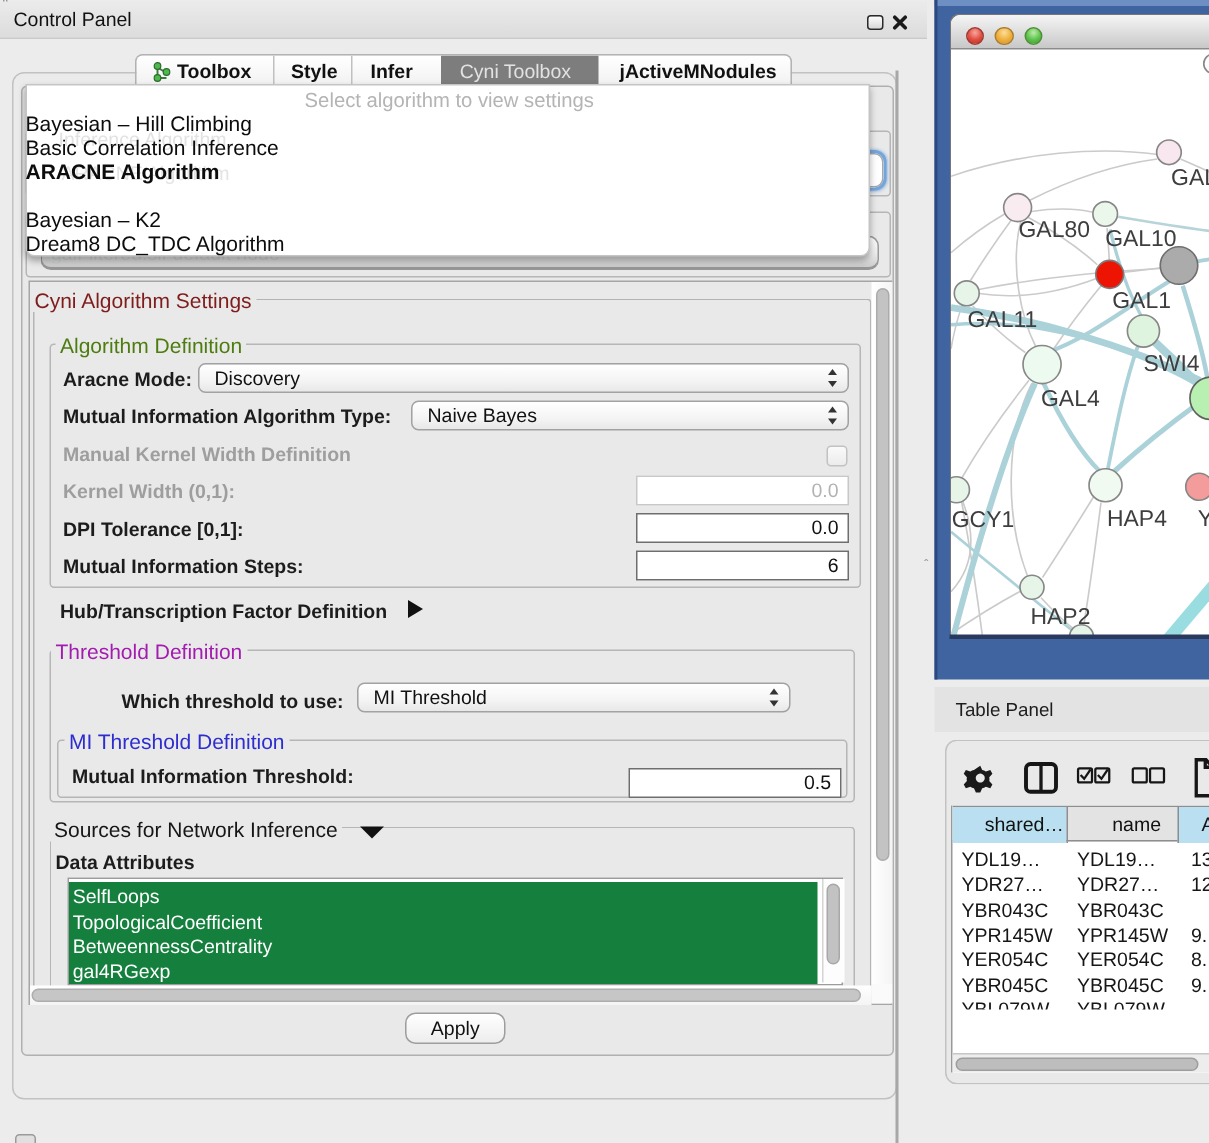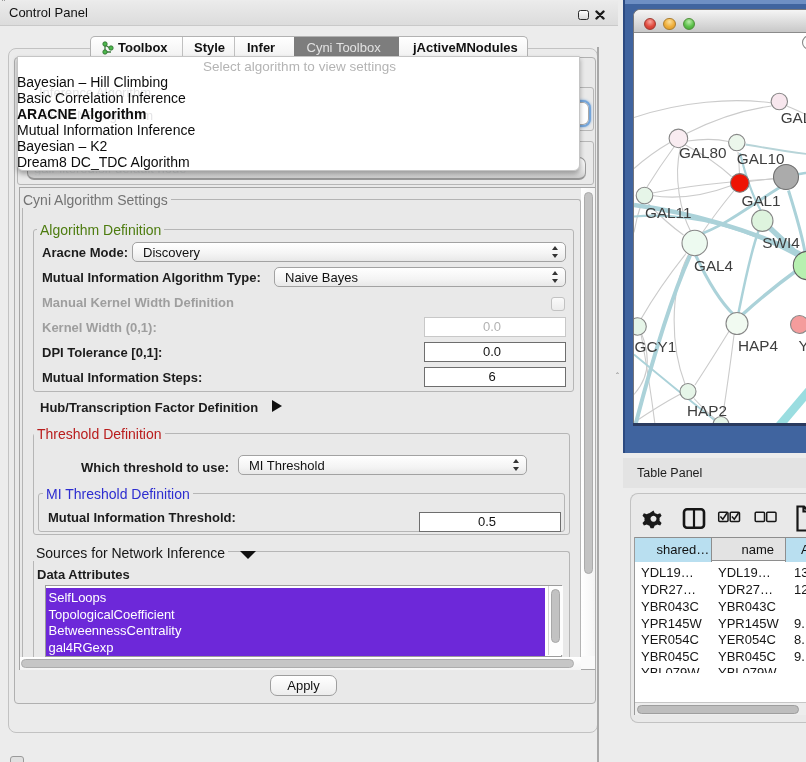--- a/index.html
+++ b/index.html
@@ -143,7 +143,6 @@
     <div class="abs" style="left:-1px;top:17px">Bayesian – Hill Climbing</div>
     <div class="abs" style="left:-1px;top:33px">Basic Correlation Inference</div>
     <div class="abs b" style="left:-1px;top:49px">ARACNE Algorithm</div>
-    <div class="abs" style="left:-1px;top:65px">Mutual Information Inference</div>
     <div class="abs" style="left:-1px;top:81px">Bayesian – K2</div>
     <div class="abs" style="left:-1px;top:97px">Dream8 DC_TDC Algorithm</div>
   </div>

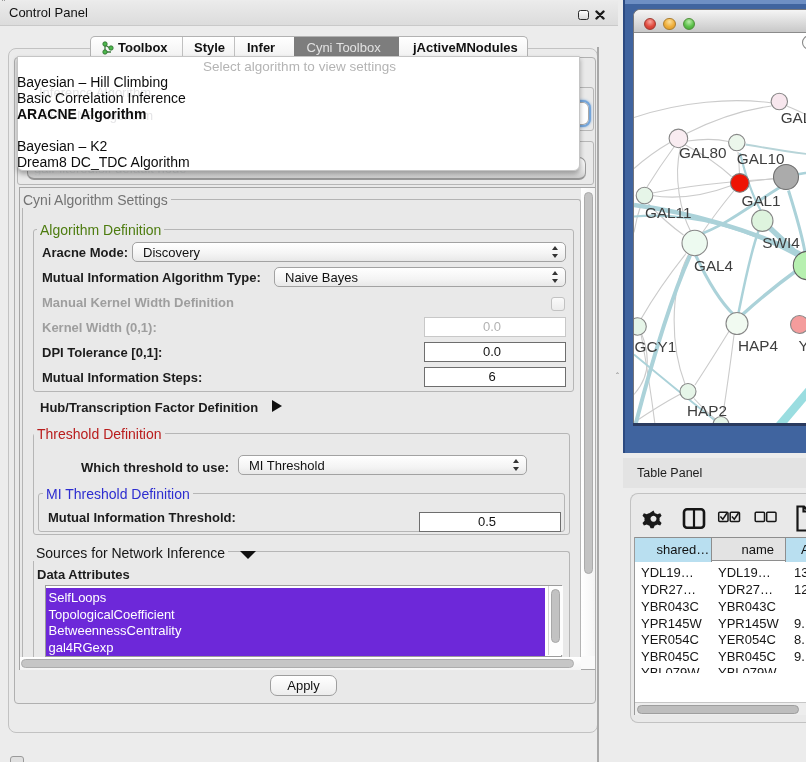--- a/index.html
+++ b/index.html
@@ -69,7 +69,7 @@
   <div class="abs" style="left:19px;top:187px;width:576px;height:483px;border:1px solid #a6a6a6;background:#e9e9e9"></div>
 
   <div class="abs" style="left:22px;top:199px;width:559px;height:470px;border:1px solid #b4b4b4;border-bottom:none;border-radius:3px 3px 0 0"></div>
-  <div class="grplbl" style="left:20px;top:192px;color:#737373">Cyni Algorithm Settings</div>
+  <div class="grplbl" style="left:20px;top:192px;color:#7f1d1d">Cyni Algorithm Settings</div>
 
   <div class="grp" style="left:33px;top:229px;width:541px;height:163px"></div>
   <div class="grplbl" style="left:37px;top:222px;color:#4d7c0f">Algorithm Definition</div>

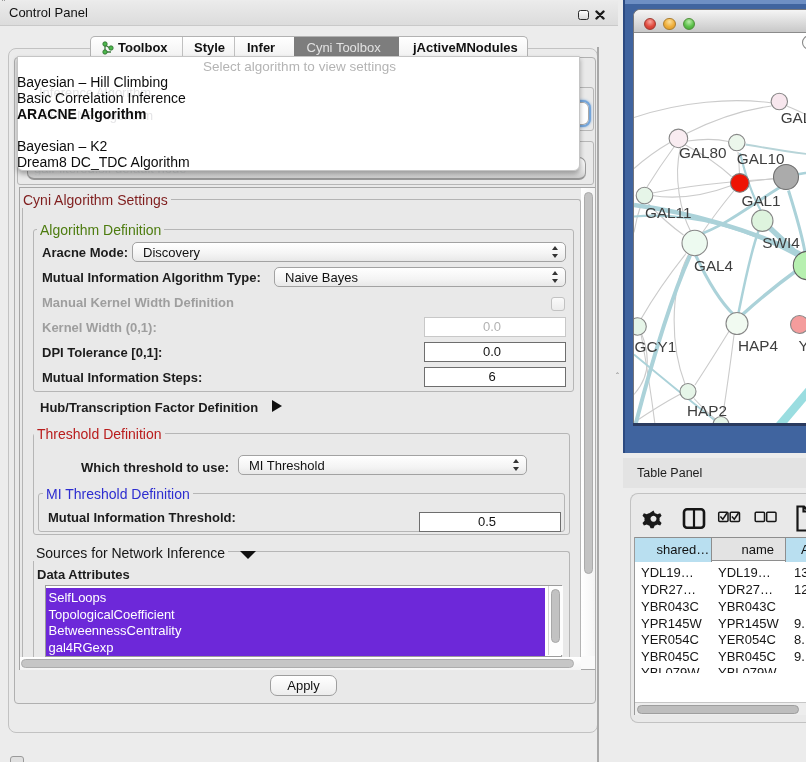--- a/index.html
+++ b/index.html
@@ -16,7 +16,7 @@
 .spin{position:absolute;right:6px;top:50%;transform:translateY(-50%);width:7px;height:12px}
 .spin:before{content:"";position:absolute;left:0;top:0;border-left:3.5px solid transparent;border-right:3.5px solid transparent;border-bottom:4.5px solid #333}
 .spin:after{content:"";position:absolute;left:0;bottom:0;border-left:3.5px solid transparent;border-right:3.5px solid transparent;border-top:4.5px solid #333}
-.tf{position:absolute;background:#fff;font-size:13px;text-align:center;padding-right:6px;color:#111}
+.tf{position:absolute;background:#fff;font-size:13px;text-align:right;padding-right:6px;color:#111}
 .grp{position:absolute;border:1px solid #b6b6b6;border-radius:3px}
 .grplbl{position:absolute;font-size:14px;background:#e9e9e9;padding:0 3px;white-space:nowrap}
 </style>

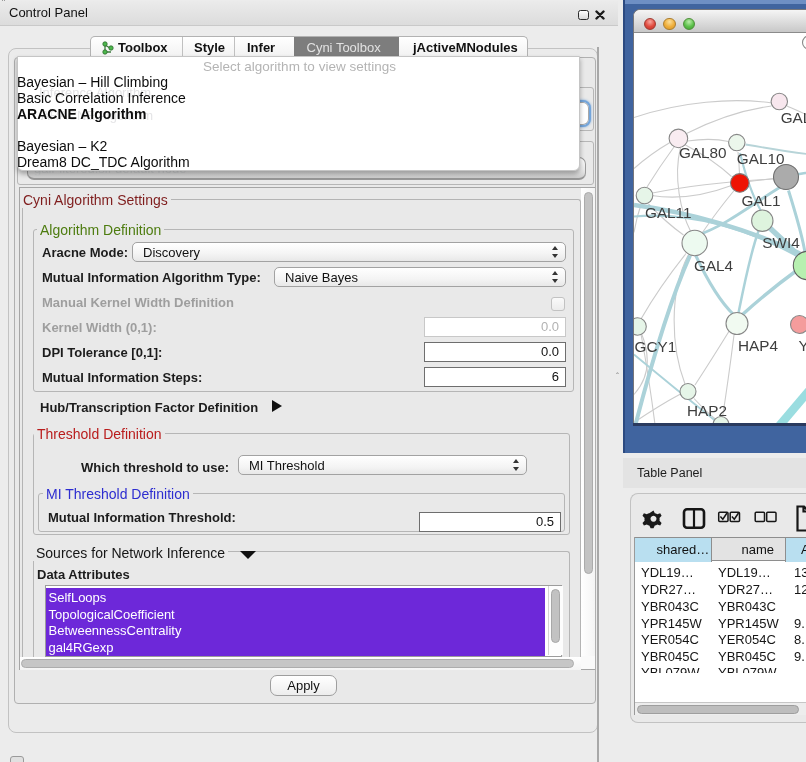--- a/index.html
+++ b/index.html
@@ -97,7 +97,7 @@
   <div class="abs" style="left:272px;top:400px;width:0;height:0;border-top:6.5px solid transparent;border-bottom:6.5px solid transparent;border-left:10.5px solid #111"></div>
 
   <div class="grp" style="left:33px;top:433px;width:537px;height:102px"></div>
-  <div class="grplbl" style="left:34px;top:426px;color:#b91c1c">Threshold Definition</div>
+  <div class="grplbl" style="left:34px;top:426px;color:#a21caf">Threshold Definition</div>
   <div class="lbl" style="left:81px;top:460px">Which threshold to use:</div>
   <div class="combo" style="left:238px;top:455px;width:289px;height:20px">
       <span class="ct">MI Threshold</span>

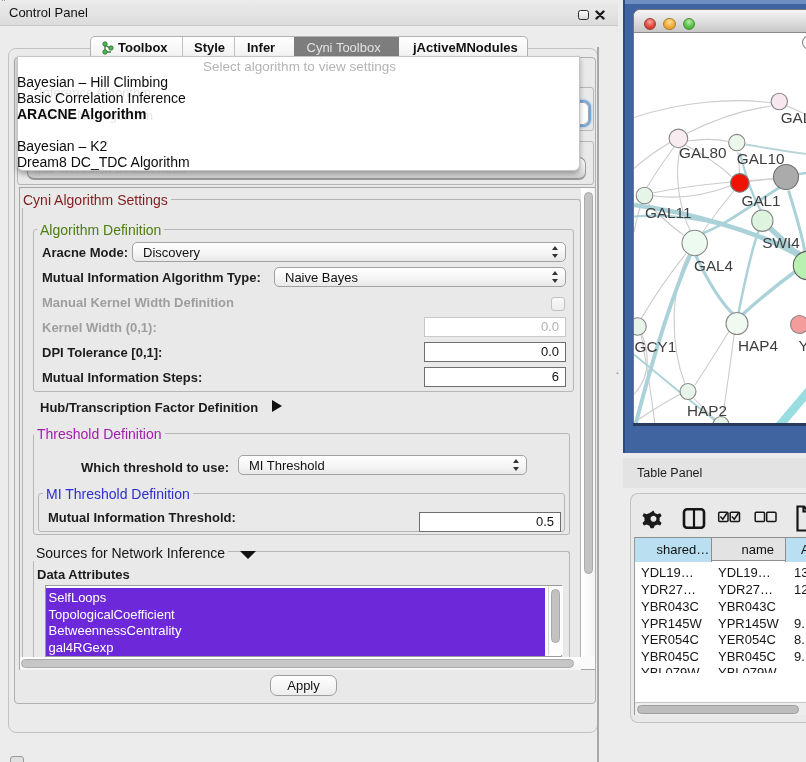--- a/index.html
+++ b/index.html
@@ -114,7 +114,7 @@
   <div class="lbl" style="left:37px;top:567px">Data Attributes</div>
 
   <div class="abs" style="left:45px;top:585px;width:517px;height:72px;border:1px solid #9c9c9c;background:#fff">
-    <div class="abs" style="left:0;top:1.5px;width:499px;height:68px;background:#6d28d9;color:#fff;font-size:13px">
+    <div class="abs" style="left:0;top:1.5px;width:499px;height:68px;background:#15803d;color:#fff;font-size:13px">
       <div class="abs" style="left:2.5px;top:2.5px">SelfLoops</div>
       <div class="abs" style="left:2.5px;top:19.1px">TopologicalCoefficient</div>
       <div class="abs" style="left:2.5px;top:35.7px">BetweennessCentrality</div>

